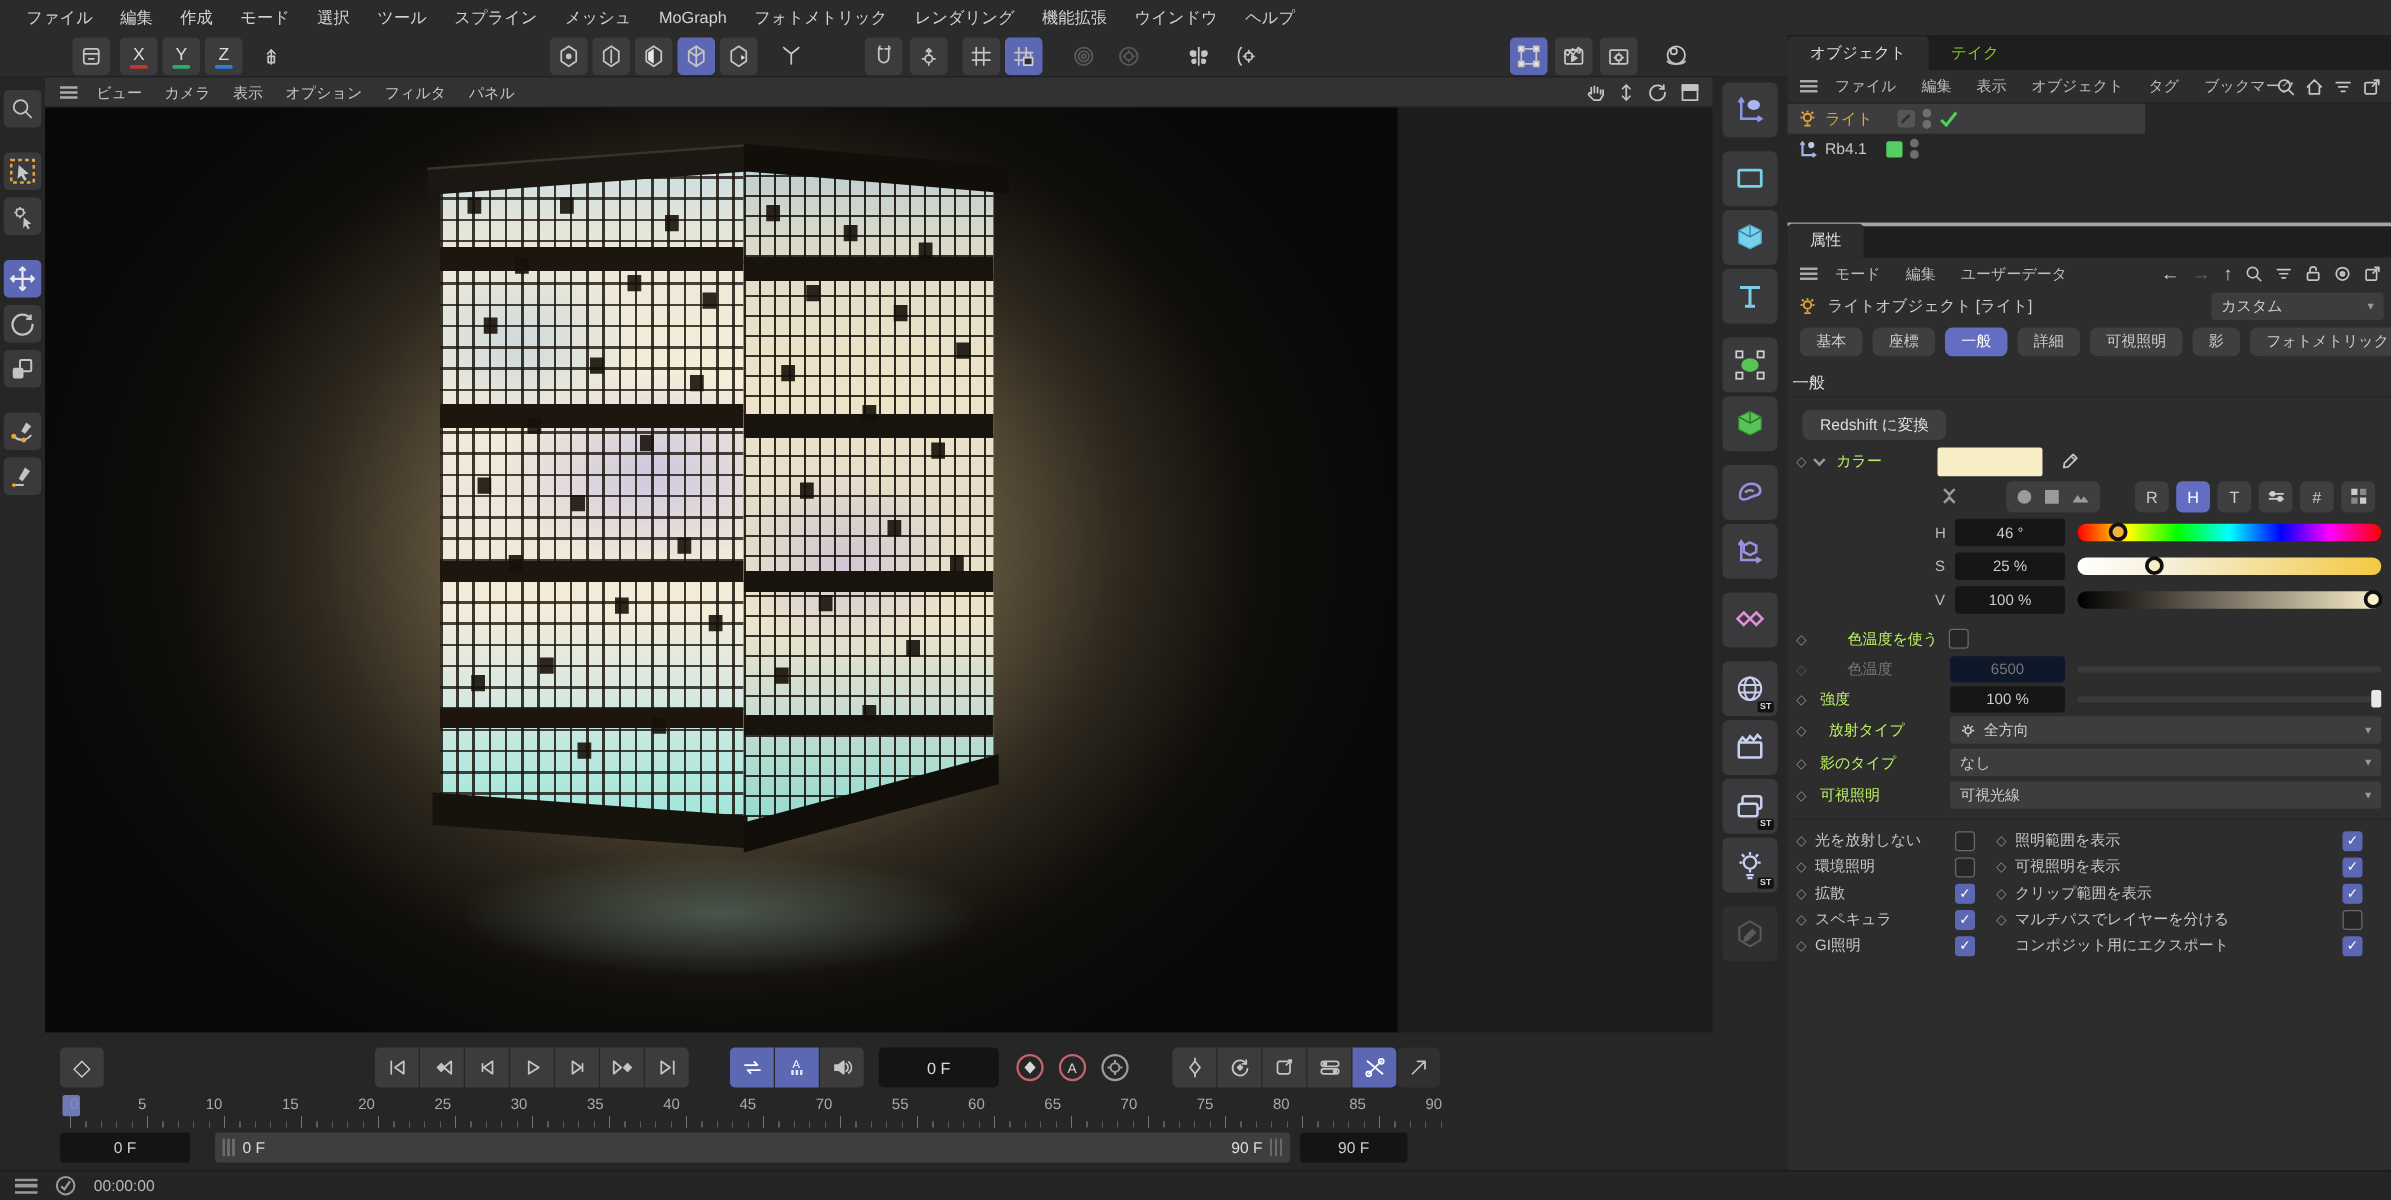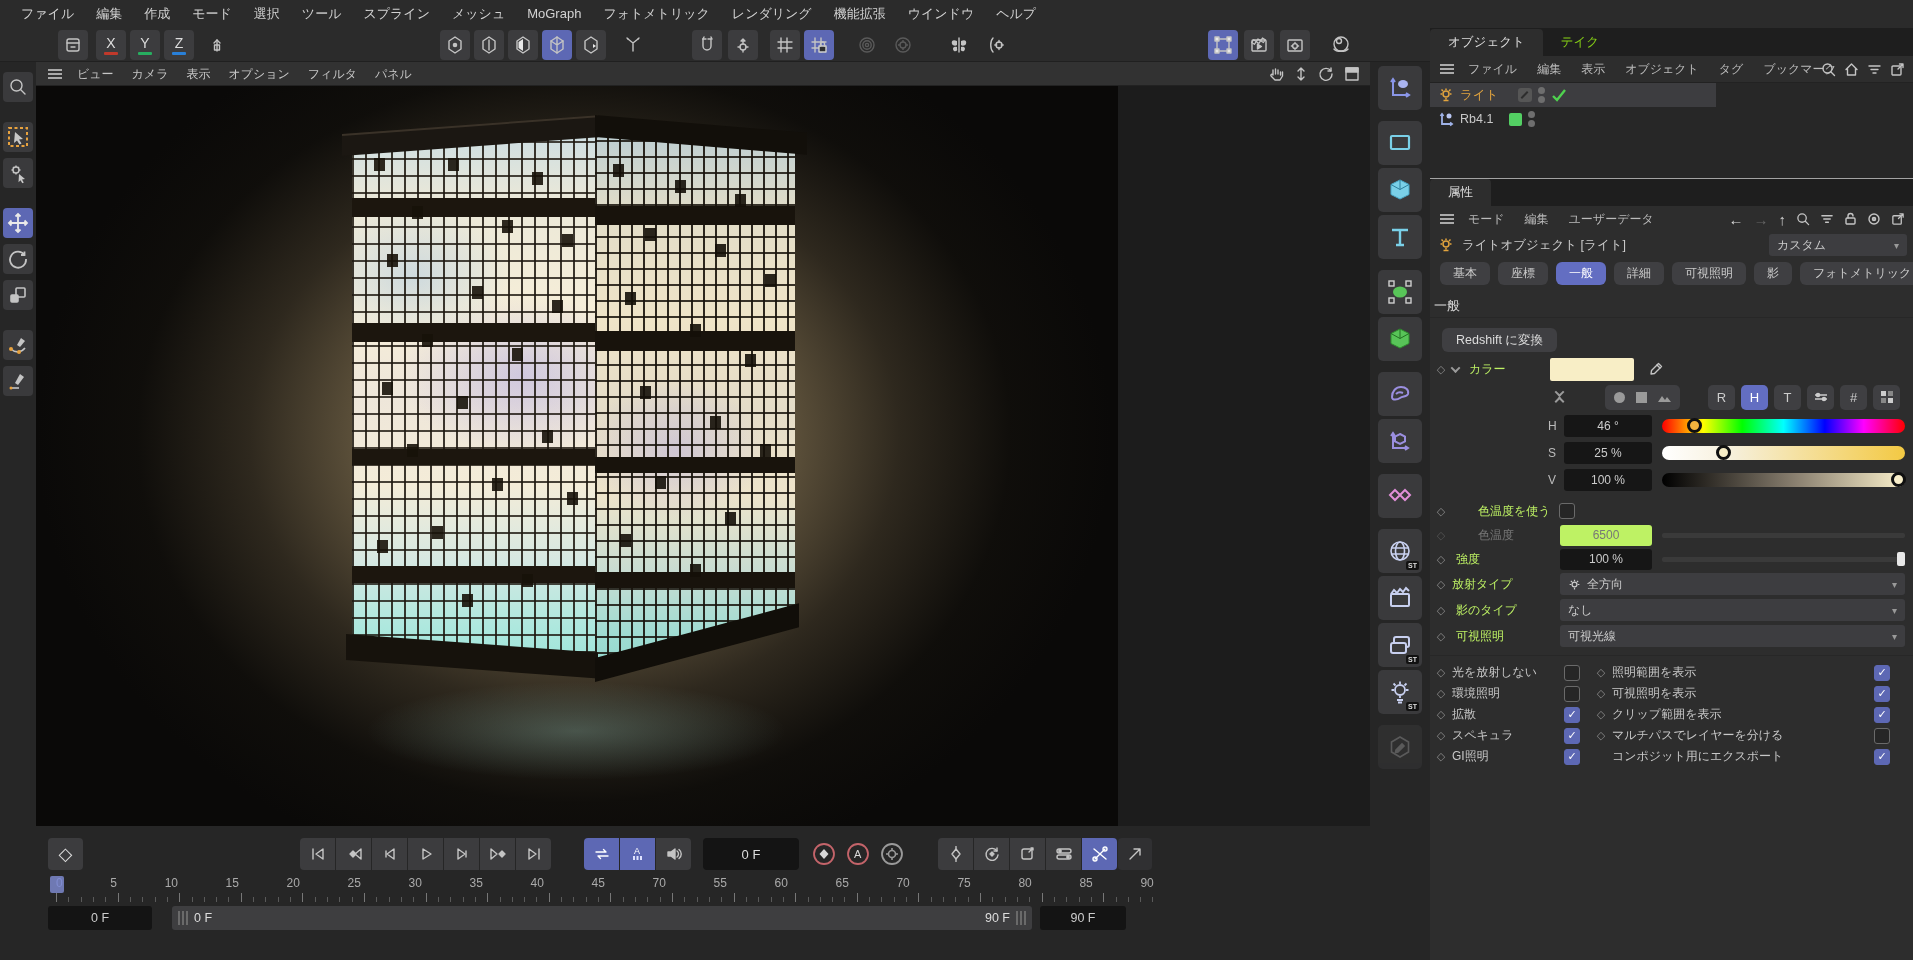--- a/index.html
+++ b/index.html
@@ -595,7 +595,7 @@
     </div>
 
     
-    <div class="ptabs" style="border-top:1px solid #a3a3a3">
+    <div class="ptabs" style="border-top:3px solid #a3a3a3">
       <span class="ptab active">属性</span>
     </div>
     <div class="pmenu">

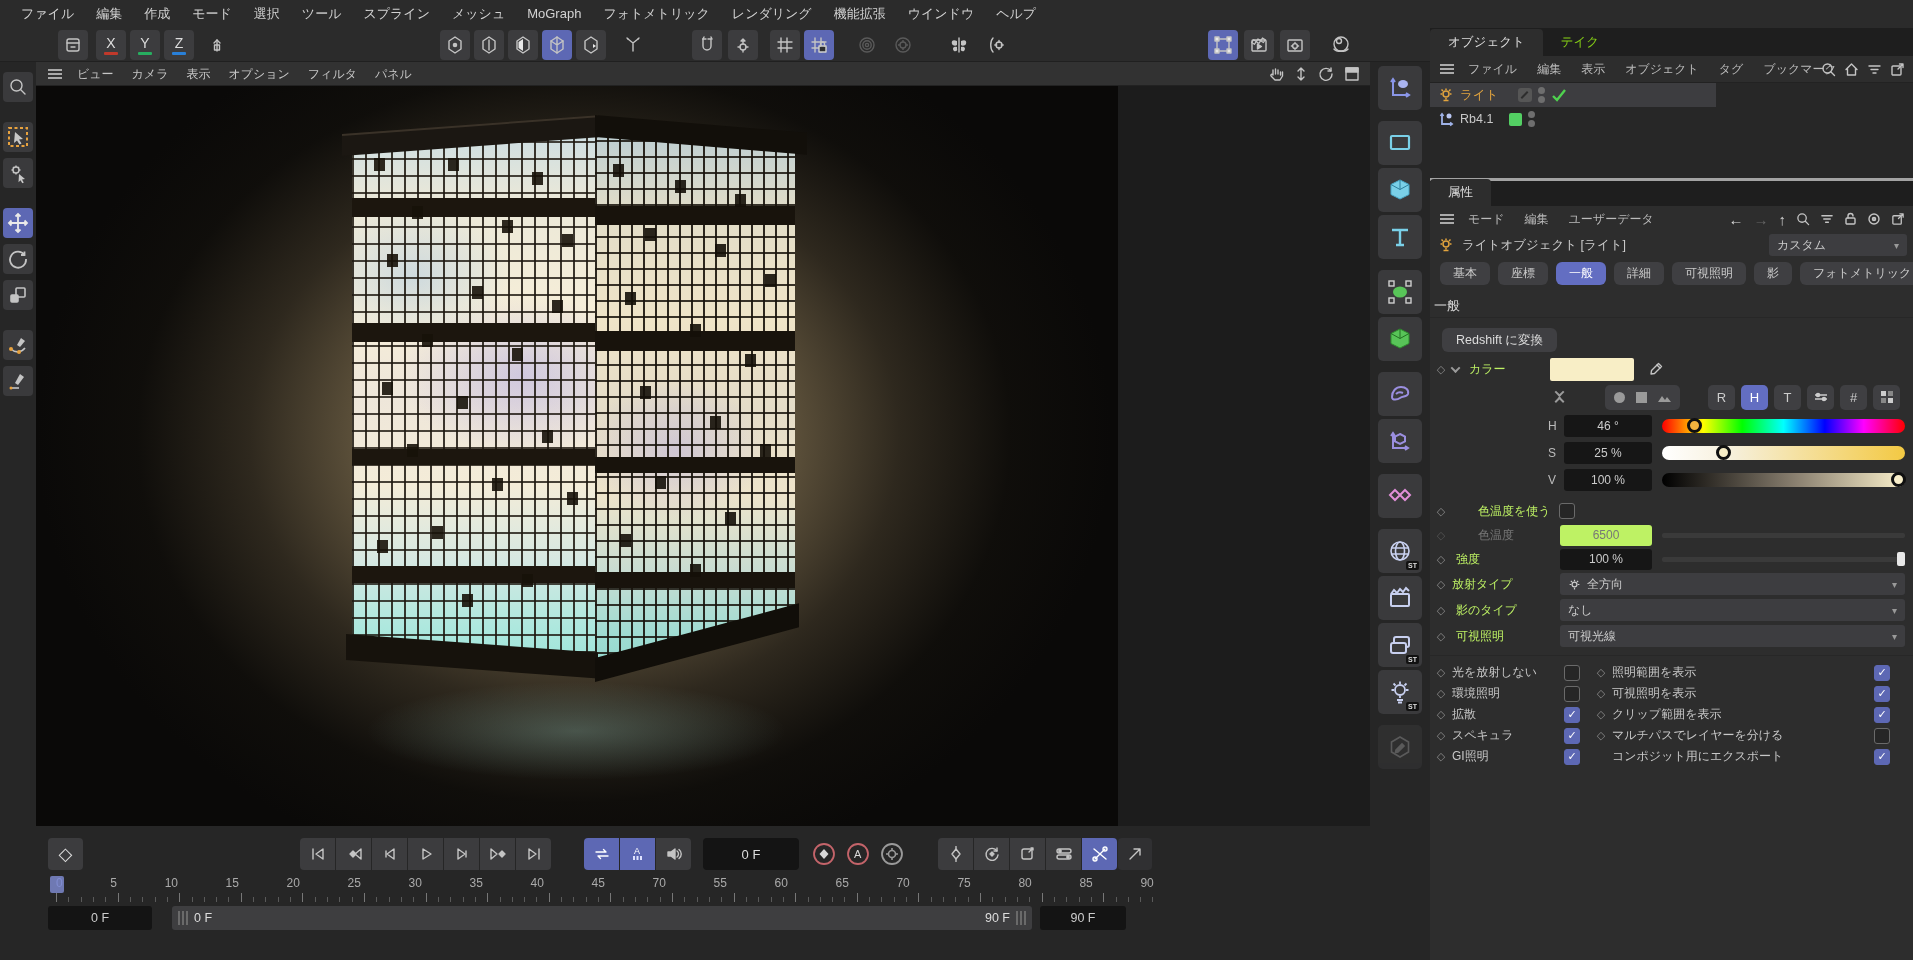--- a/index.html
+++ b/index.html
@@ -98,7 +98,7 @@
 .dia{width:22px;text-align:center;color:#8a8a8a;font-size:11px;flex:none}
 .alabel{color:#bef264;white-space:nowrap}
 .afield{position:absolute;left:130px;width:92px;height:21px;background:#161616;border-radius:3px;color:#ccc;font-size:12px;display:flex;align-items:center;justify-content:center}
-.afield.dim{background:#bef264;color:#777}
+.afield.dim{background:#0f172a;color:#777}
 .track{position:absolute;left:232px;right:8px;top:10px;height:5px;border-radius:2px;background:#3a3a3a}
 .track .fillb{height:100%;border-radius:2px;background:#5560a8}
 .track .knobr{position:absolute;top:-5px;width:8px;height:14px;border-radius:2px;background:#e8e8e8}

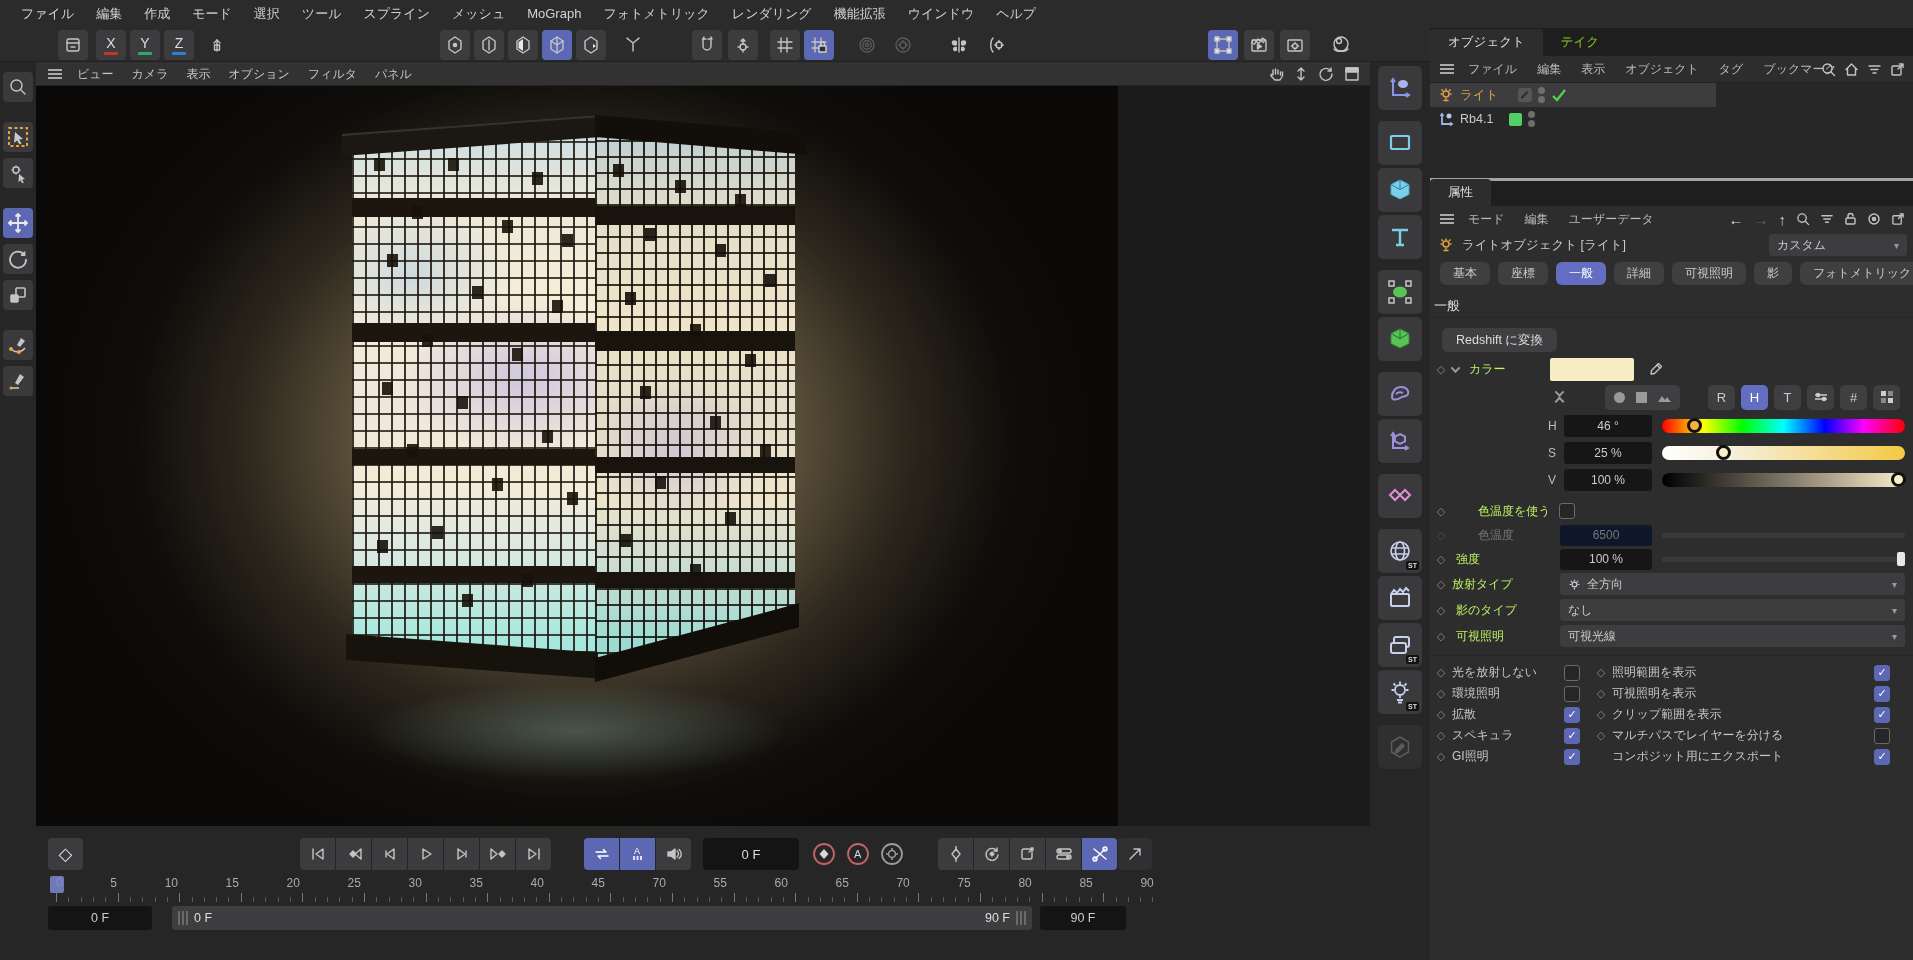--- a/index.html
+++ b/index.html
@@ -742,7 +742,7 @@
     </div>
     <div class="arow" style="height:26px">
       <span class="dia">◇</span>
-      <span class="alabel" style="margin-left:0">放射タイプ</span>
+      <span class="alabel" style="margin-left:11px">放射タイプ</span>
       <span class="dd">
         <svg width="13" height="13" viewBox="0 0 16 16" fill="none" stroke="#ccc" stroke-width="1.5">
             <circle cx="8" cy="8" r="3"></circle>

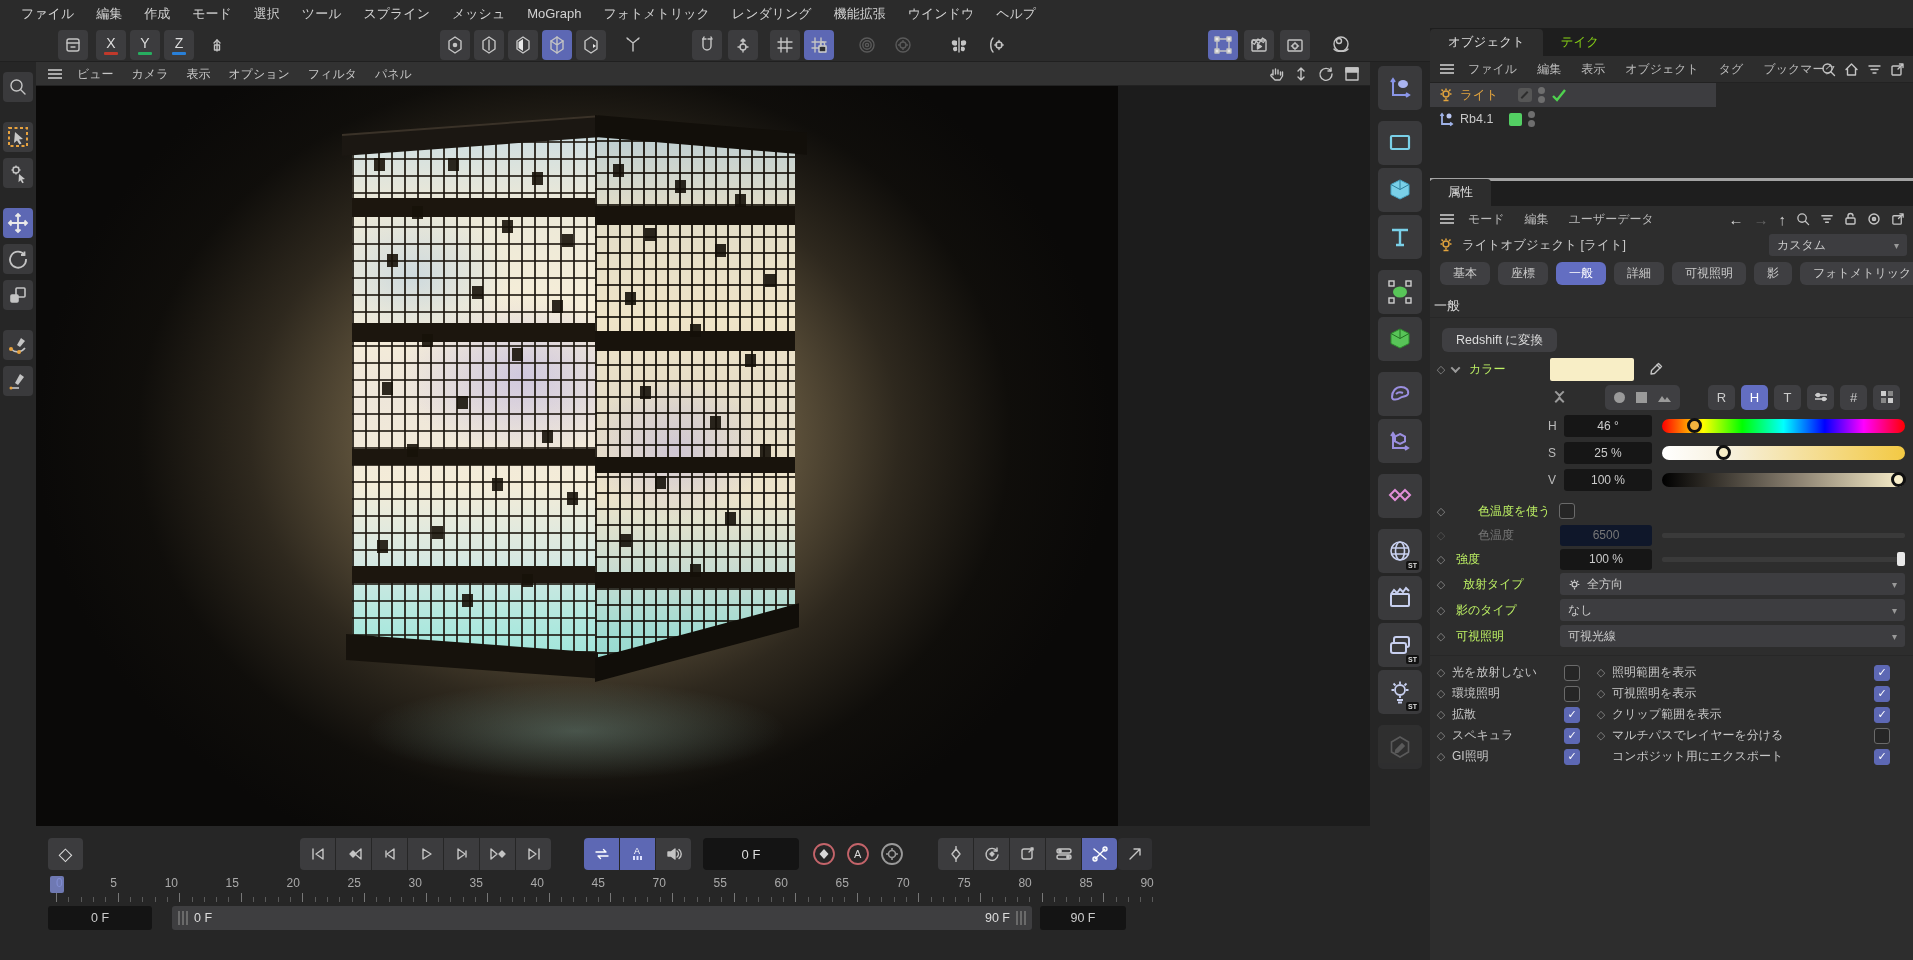--- a/index.html
+++ b/index.html
@@ -994,6 +994,14 @@
     </div>
   </div>
 
+  <div class="statusbar">
+    <span class="sb-burger"></span>
+    <svg width="17" height="17" viewBox="0 0 17 17">
+        <circle cx="8.5" cy="8.5" r="7" fill="none" stroke="#9a9a9a" stroke-width="1.6"></circle>
+        <path d="M5 9l2.5 2.5L12 5" fill="none" stroke="#9a9a9a" stroke-width="1.8"></path>
+      </svg>
+    <span>00:00:00</span>
+  </div>
 
 </div>
 

